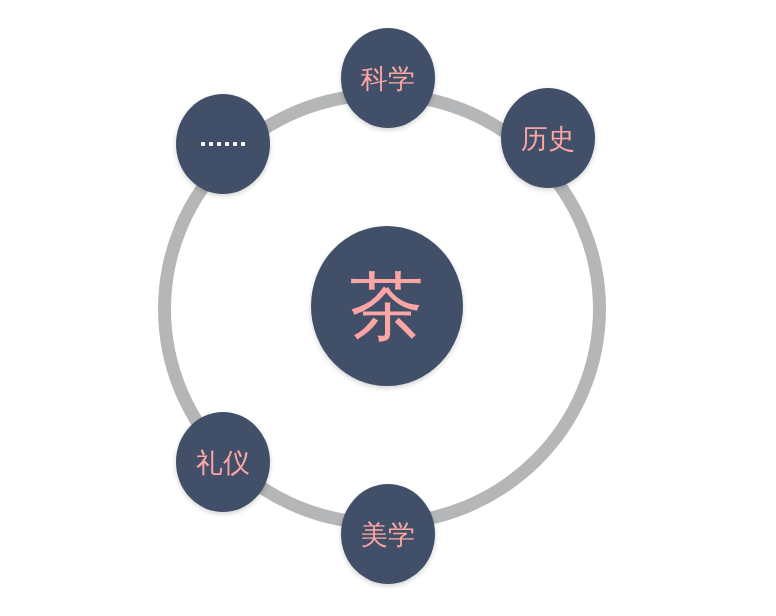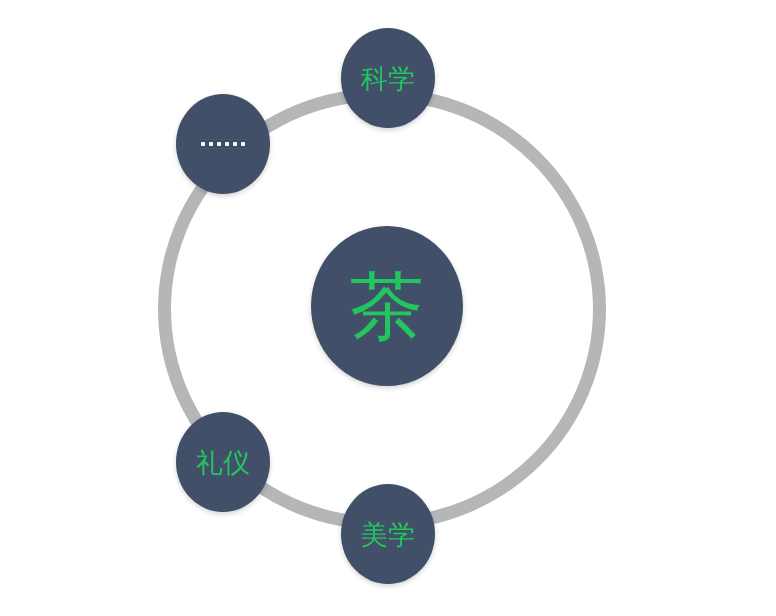--- a/index.html
+++ b/index.html
@@ -38,7 +38,7 @@
     position: absolute;
     border-radius: 50%;
     background: #415068;
-    color: #22c55e;
+    color: #fca5a5;
     display: flex;
     align-items: center;
     justify-content: center;

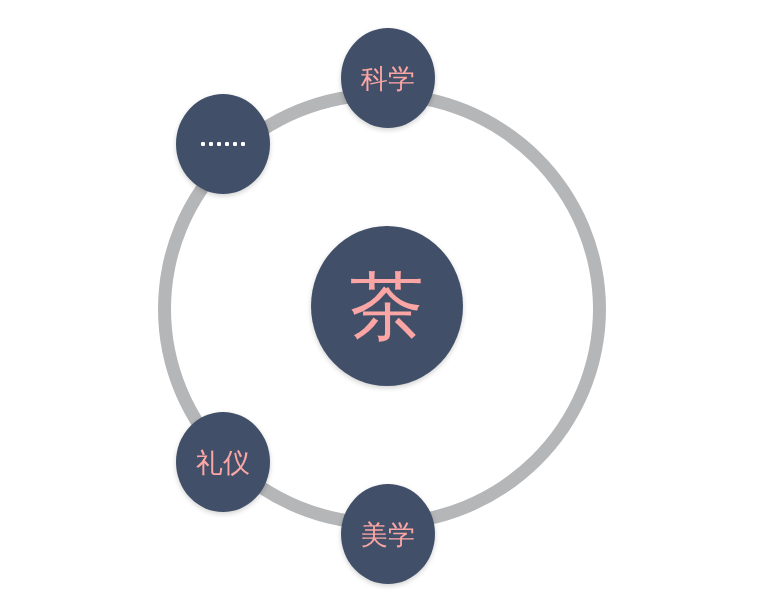--- a/index.html
+++ b/index.html
@@ -110,6 +110,9 @@
     <span class="node-label">科学</span>
   </div>
 
+  <div class="node node-sat pos-top-right">
+    <span class="node-label">历史</span>
+  </div>
 
 
 

